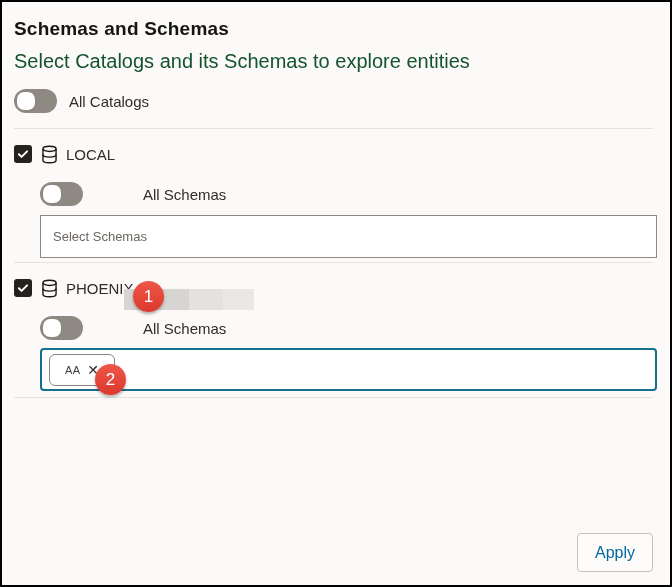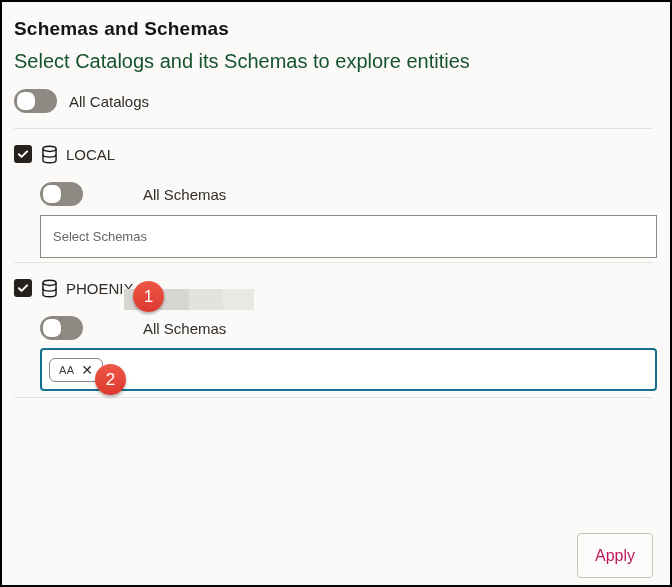--- a/index.html
+++ b/index.html
@@ -126,8 +126,8 @@
     border: 1px solid #8a857e;
     border-radius: 6px;
     background: #ffffff;
-    height: 24px;
-    padding: 0 9px;
+    height: 32px;
+    padding: 0 15px;
     gap: 7px;
   }
   .chip-label {

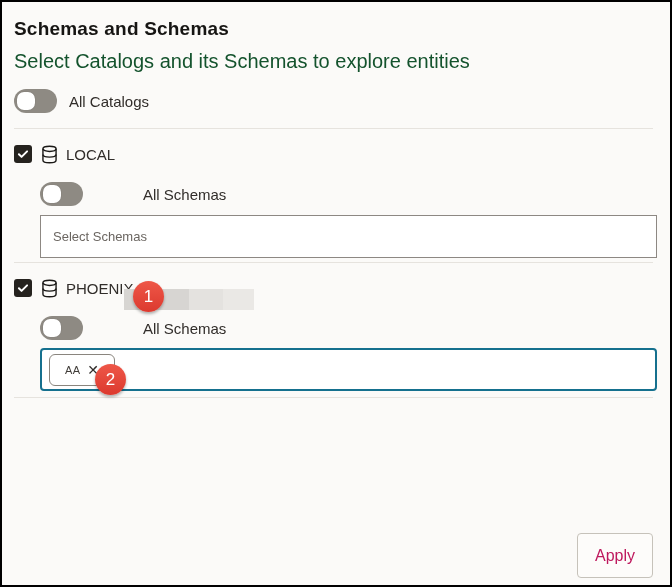--- a/index.html
+++ b/index.html
@@ -175,14 +175,14 @@
     gap: 5px;
   }
   .btn {
-    height: 45px;
+    height: 39px;
     padding: 0 17px;
     border: 1px solid #c6c2ba;
     border-radius: 4px;
     background: #fdfcfa;
     font-family: "Liberation Sans", "DejaVu Sans", sans-serif;
     font-size: 16px;
-    color: #be185d;
+    color: #0369a1;
     cursor: pointer;
   }
 </style>

